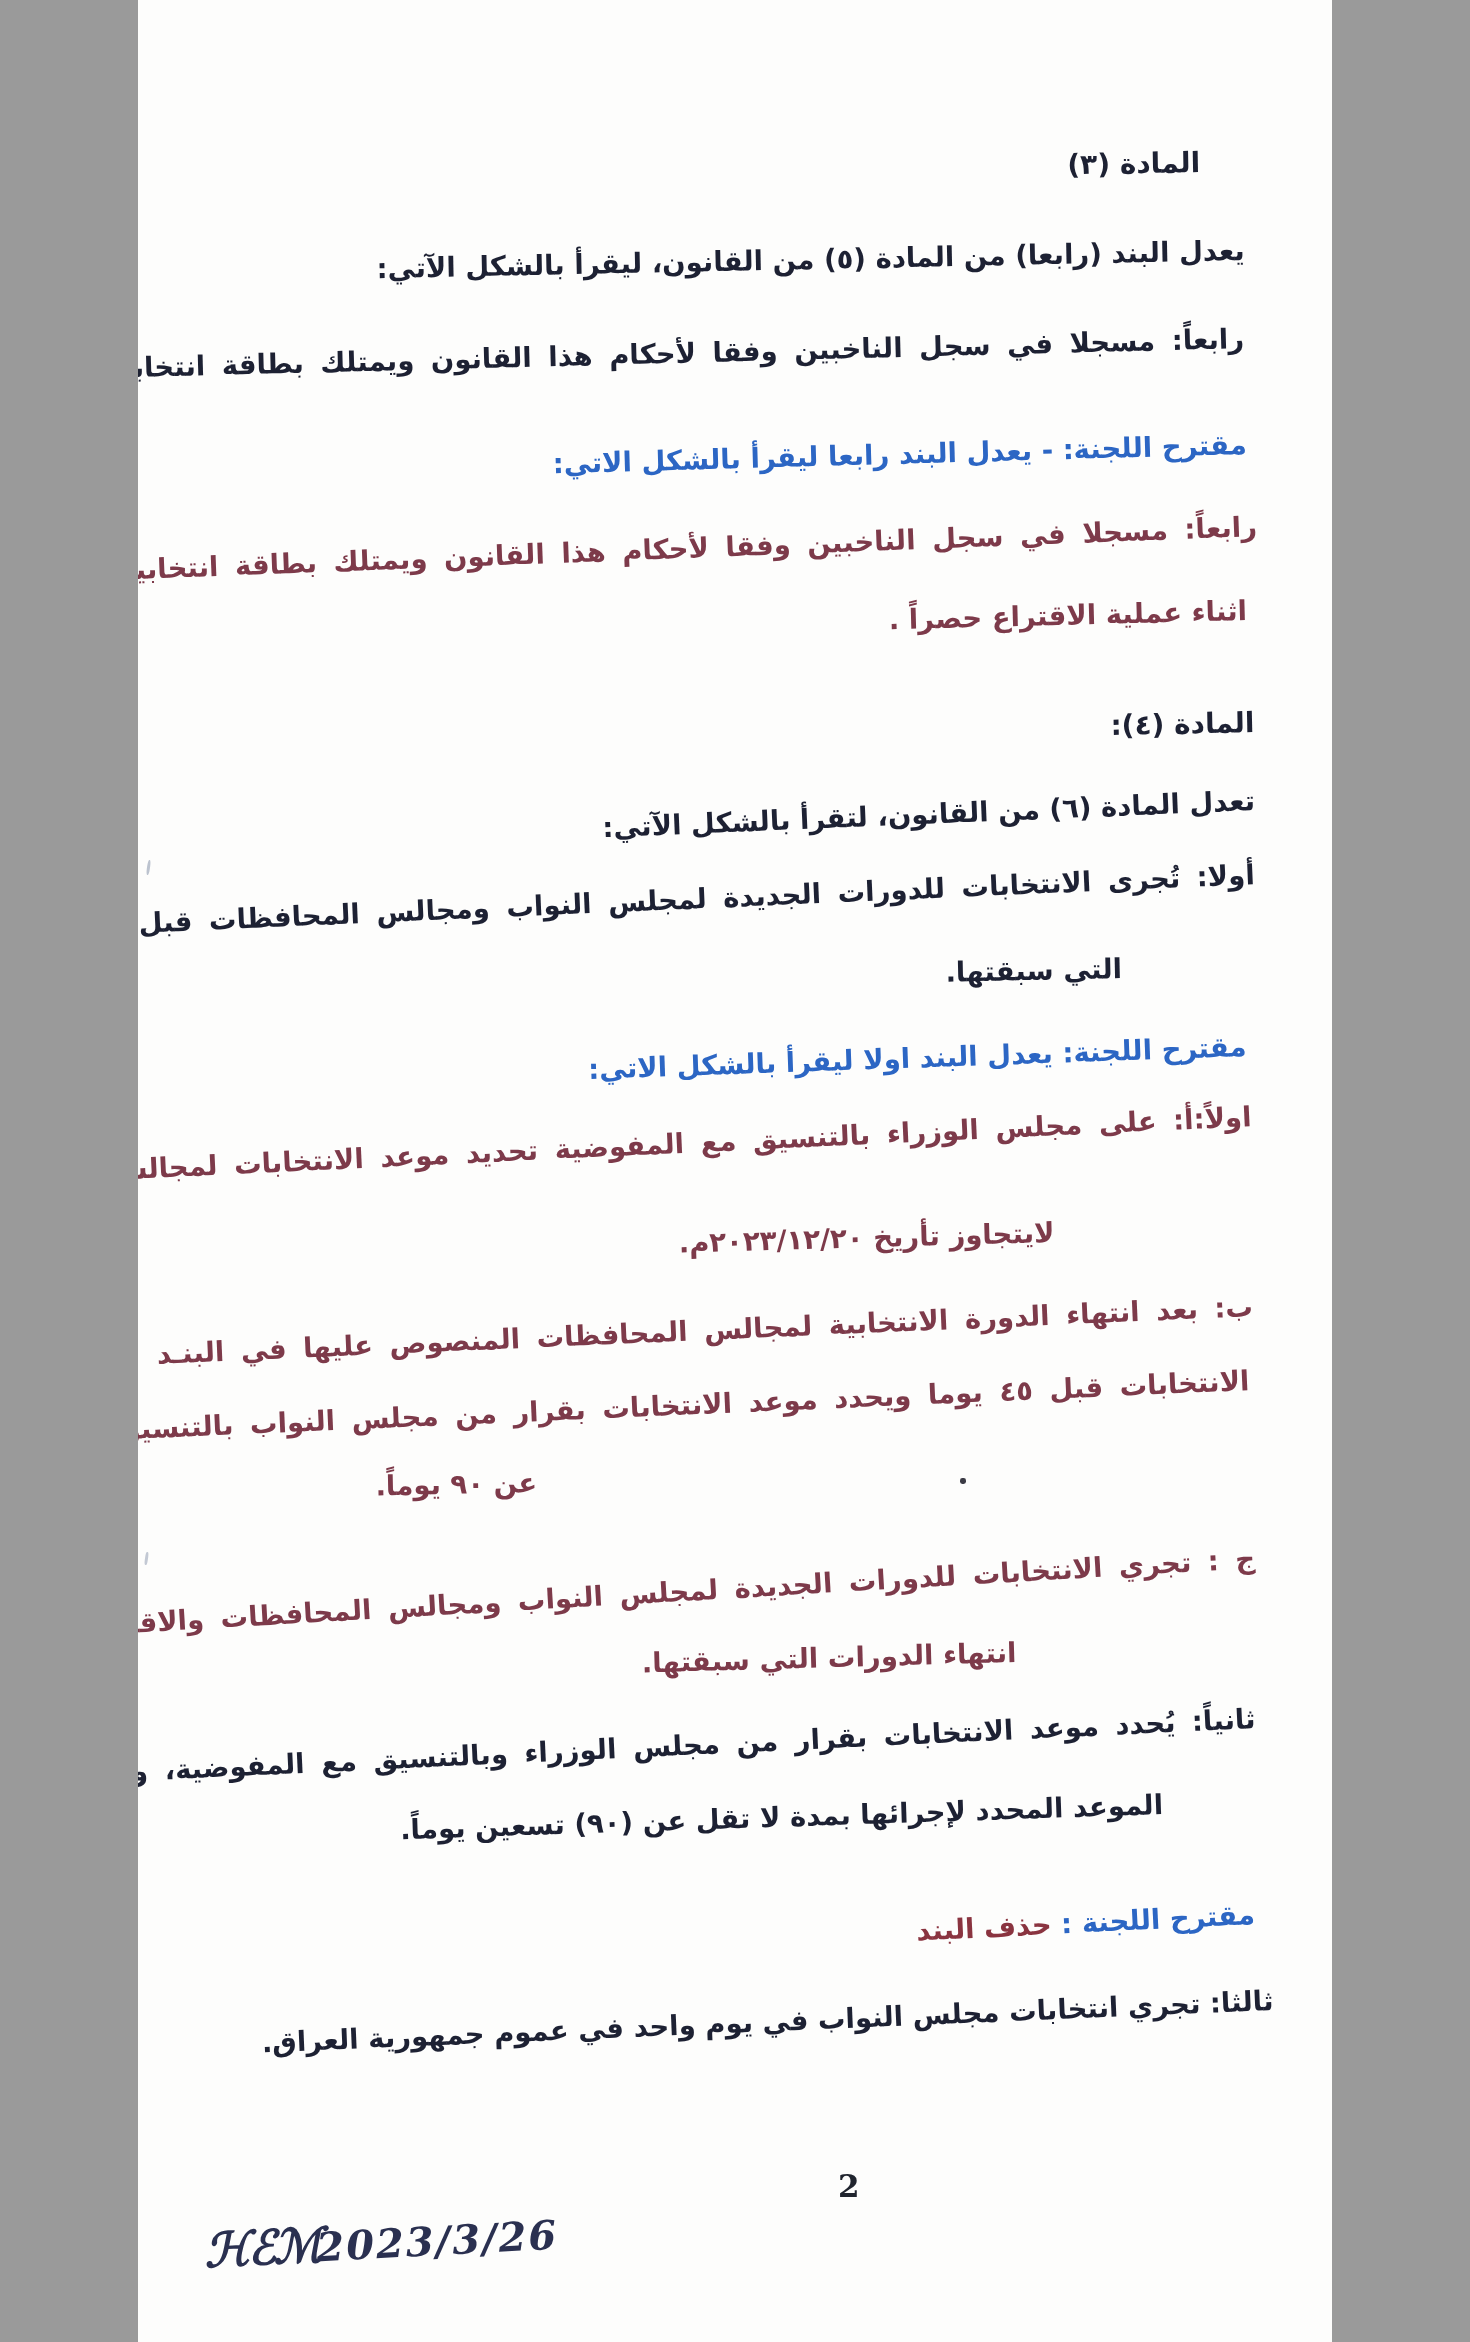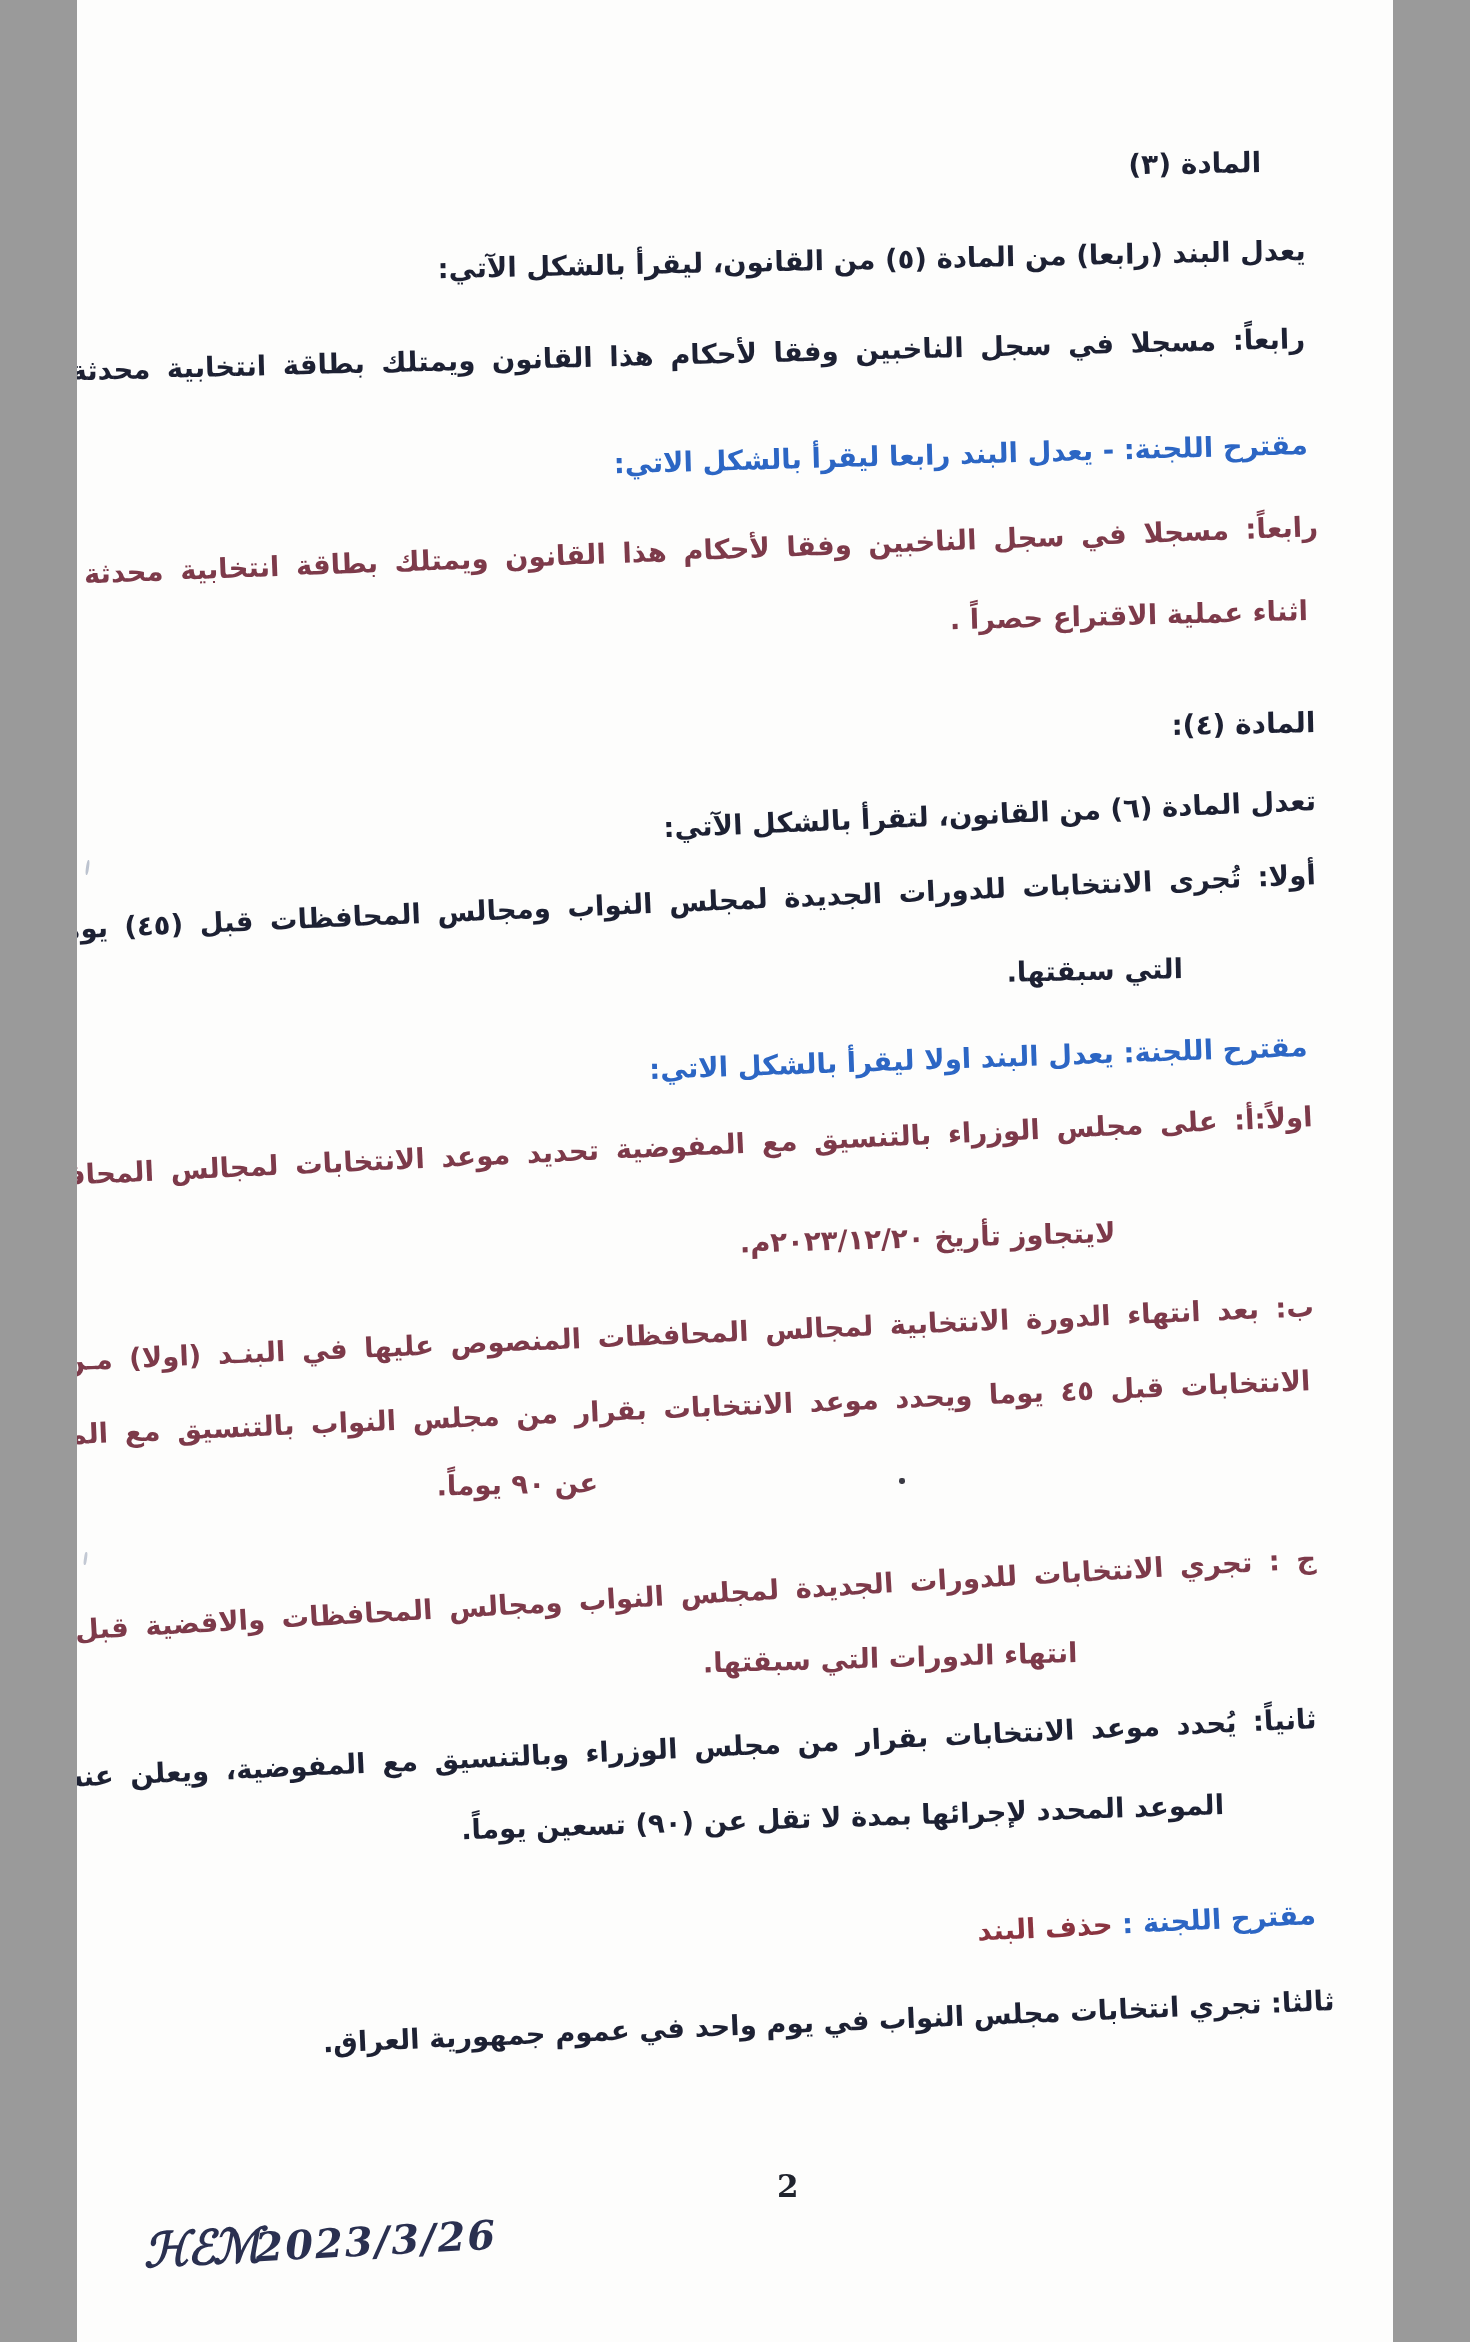--- a/index.html
+++ b/index.html
@@ -4,7 +4,7 @@
 <style>
   html,body{margin:0;padding:0;background:#9a9a9a;}
   .page{
-    position:relative;width:1316px;height:2342px;margin:0 auto;
+    position:relative;width:1194px;height:2342px;margin:0 auto;
     background:#fdfdfc;overflow:hidden;
     font-family:"DejaVu Sans",sans-serif;
   }

